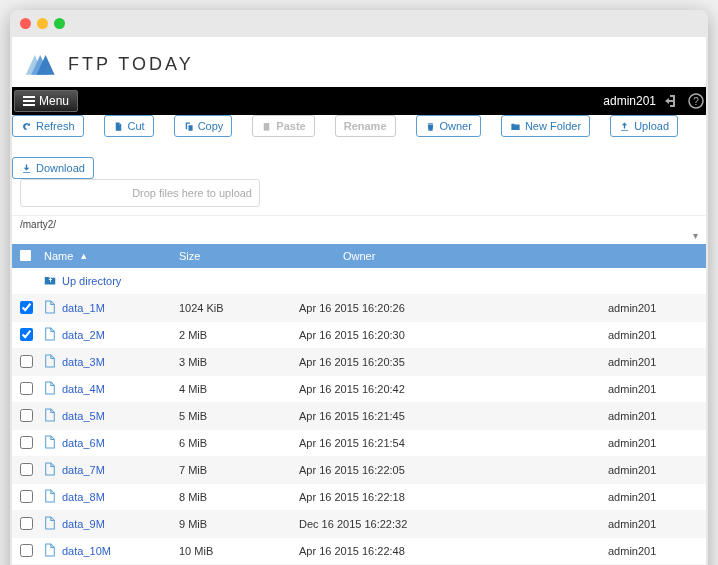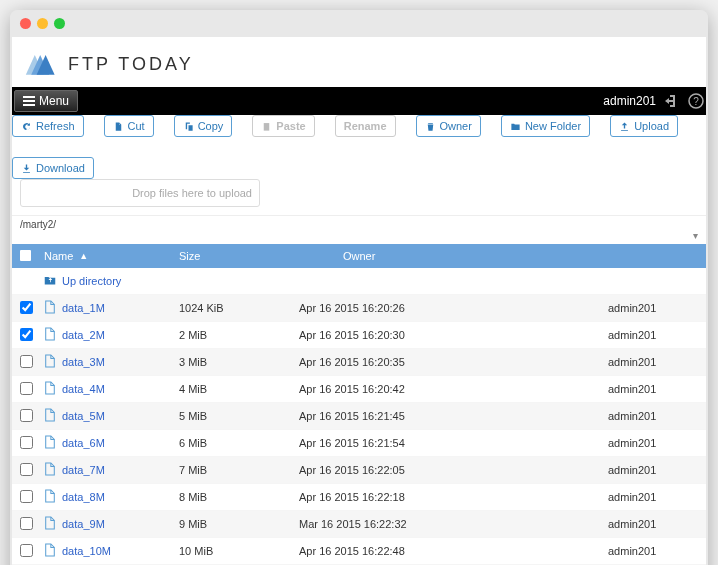--- a/index.html
+++ b/index.html
@@ -289,7 +289,7 @@
               <a>data_9M</a>
             </div>
             <div class="col-size">9 MiB</div>
-            <div class="col-date">Mar 16 2015 16:22:32</div>
+            <div class="col-date">Dec 16 2015 16:22:32</div>
             <div class="col-owner">admin201</div>
           </div>
           <div class="row">

